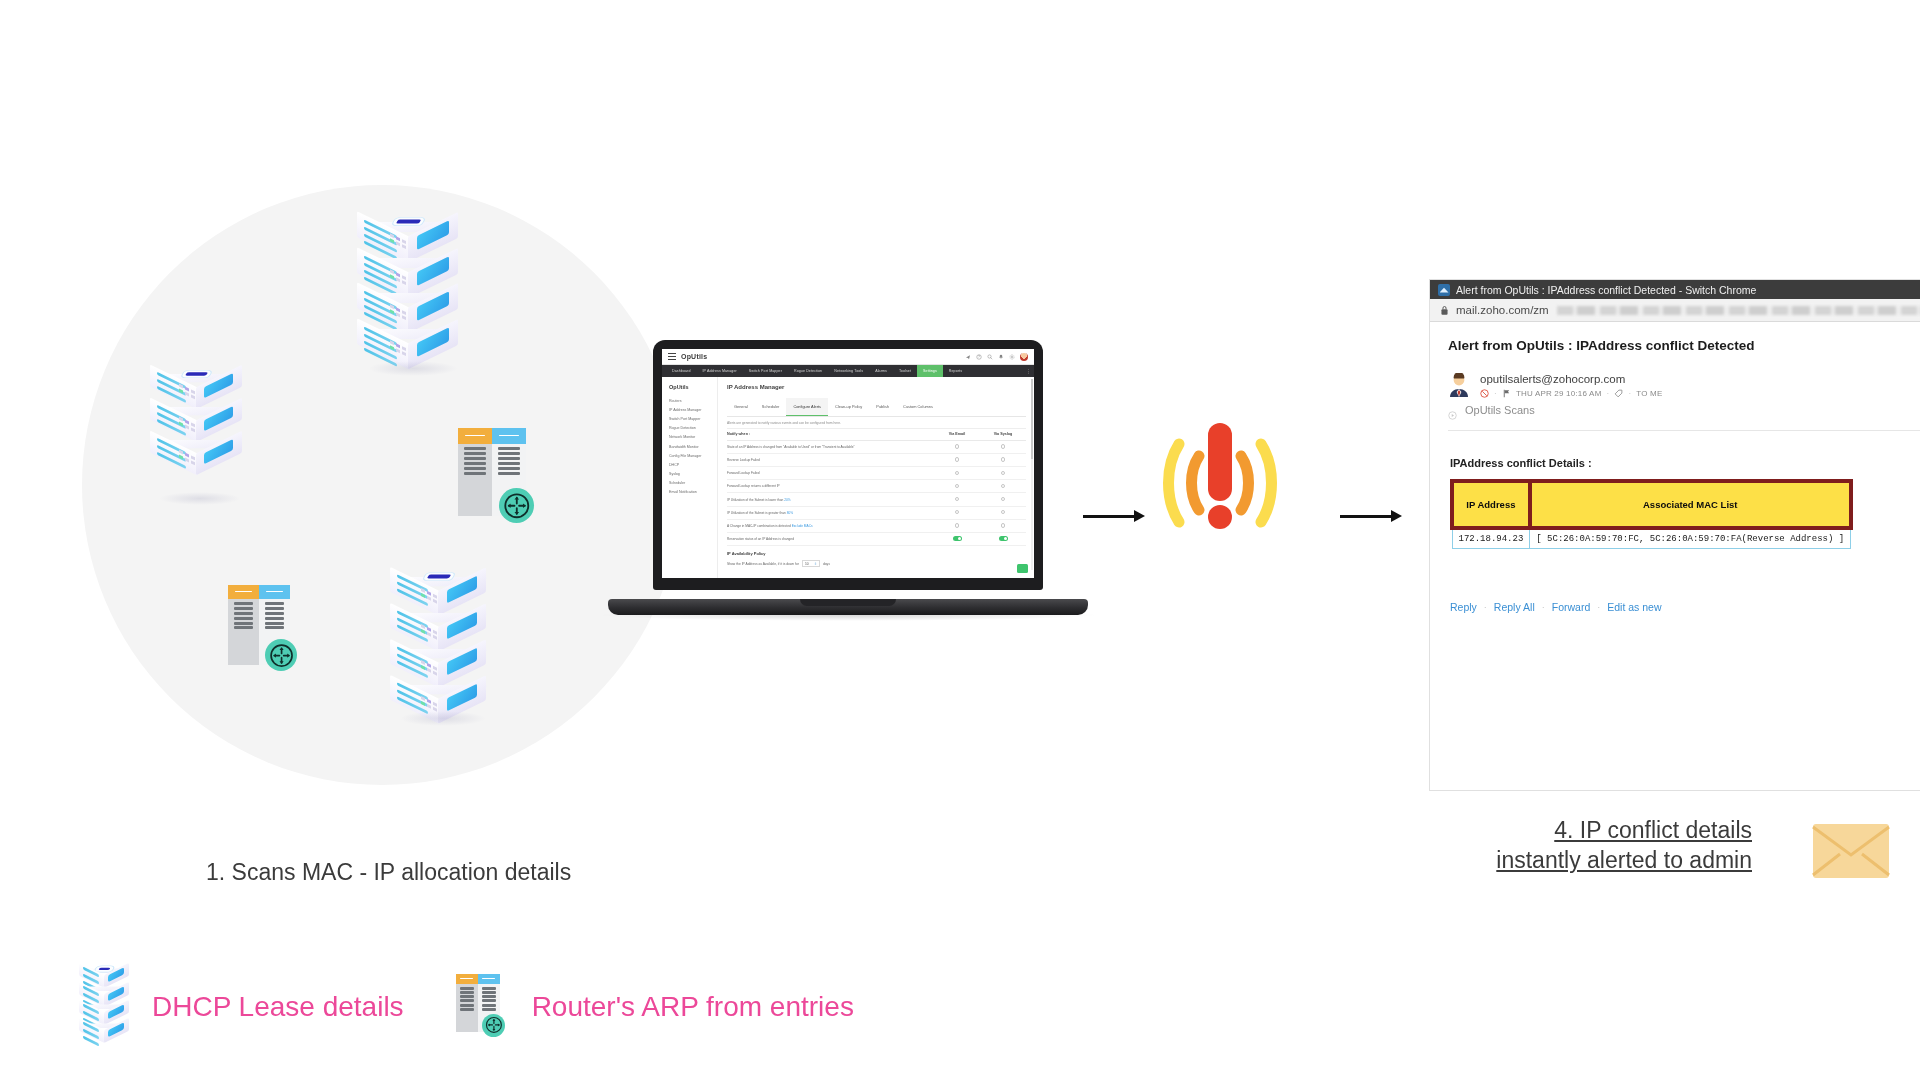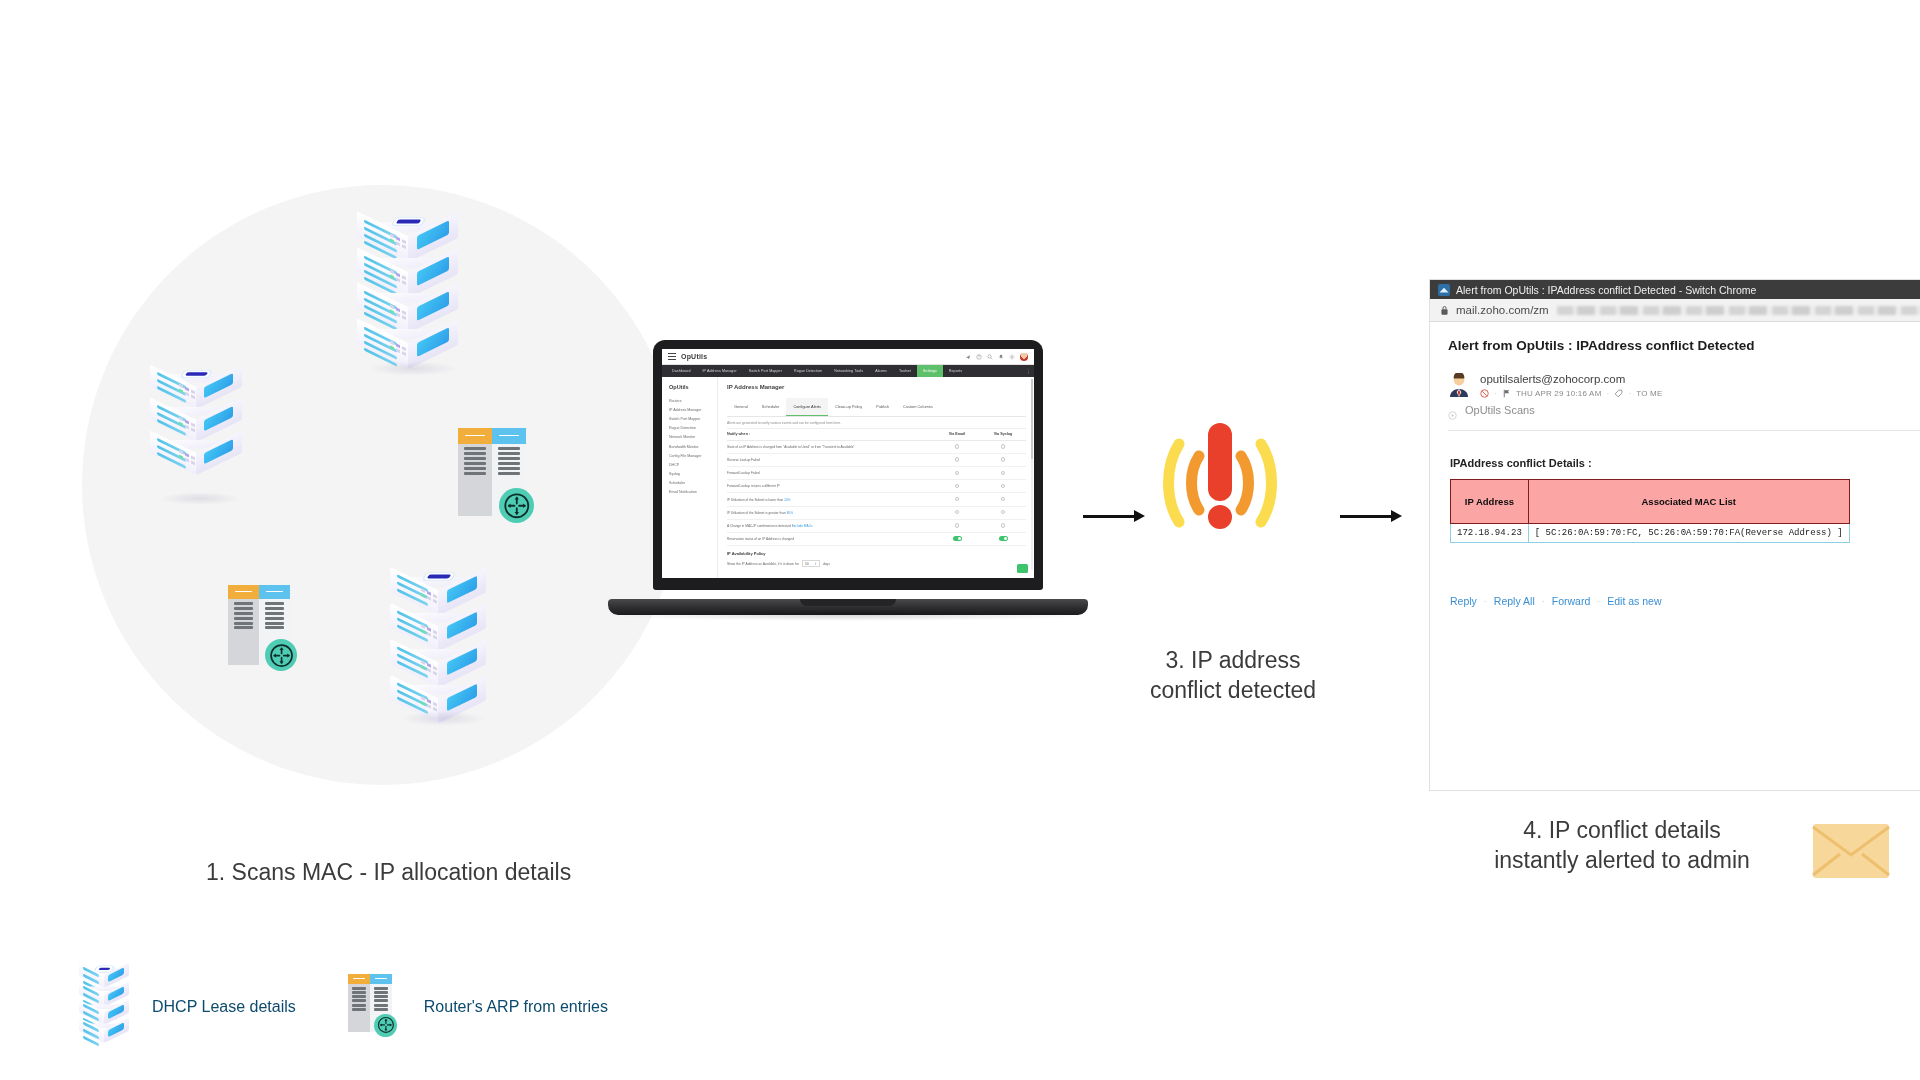--- a/index.html
+++ b/index.html
@@ -259,8 +259,8 @@
   .details-h { font-size:11px; font-weight:700; color:#222; margin:26px 0 10px 2px; }
   .ip-table { border-collapse:collapse; font-size:9.5px; margin-left:2px; }
   .ip-table th {
-    background:#fca5a5; color:#0d0d0d; font-weight:700;
-    border:1px solid #7f1d1d; padding:16px 8px; white-space:nowrap;
+    background:#fde047; color:#0d0d0d; font-weight:700;
+    border:4px solid #7f1d1d; padding:16px 8px; white-space:nowrap;
   }
   .ip-table td {
     border:1px solid #8ecfe8; padding:4px 6px; color:#1a1a1a;

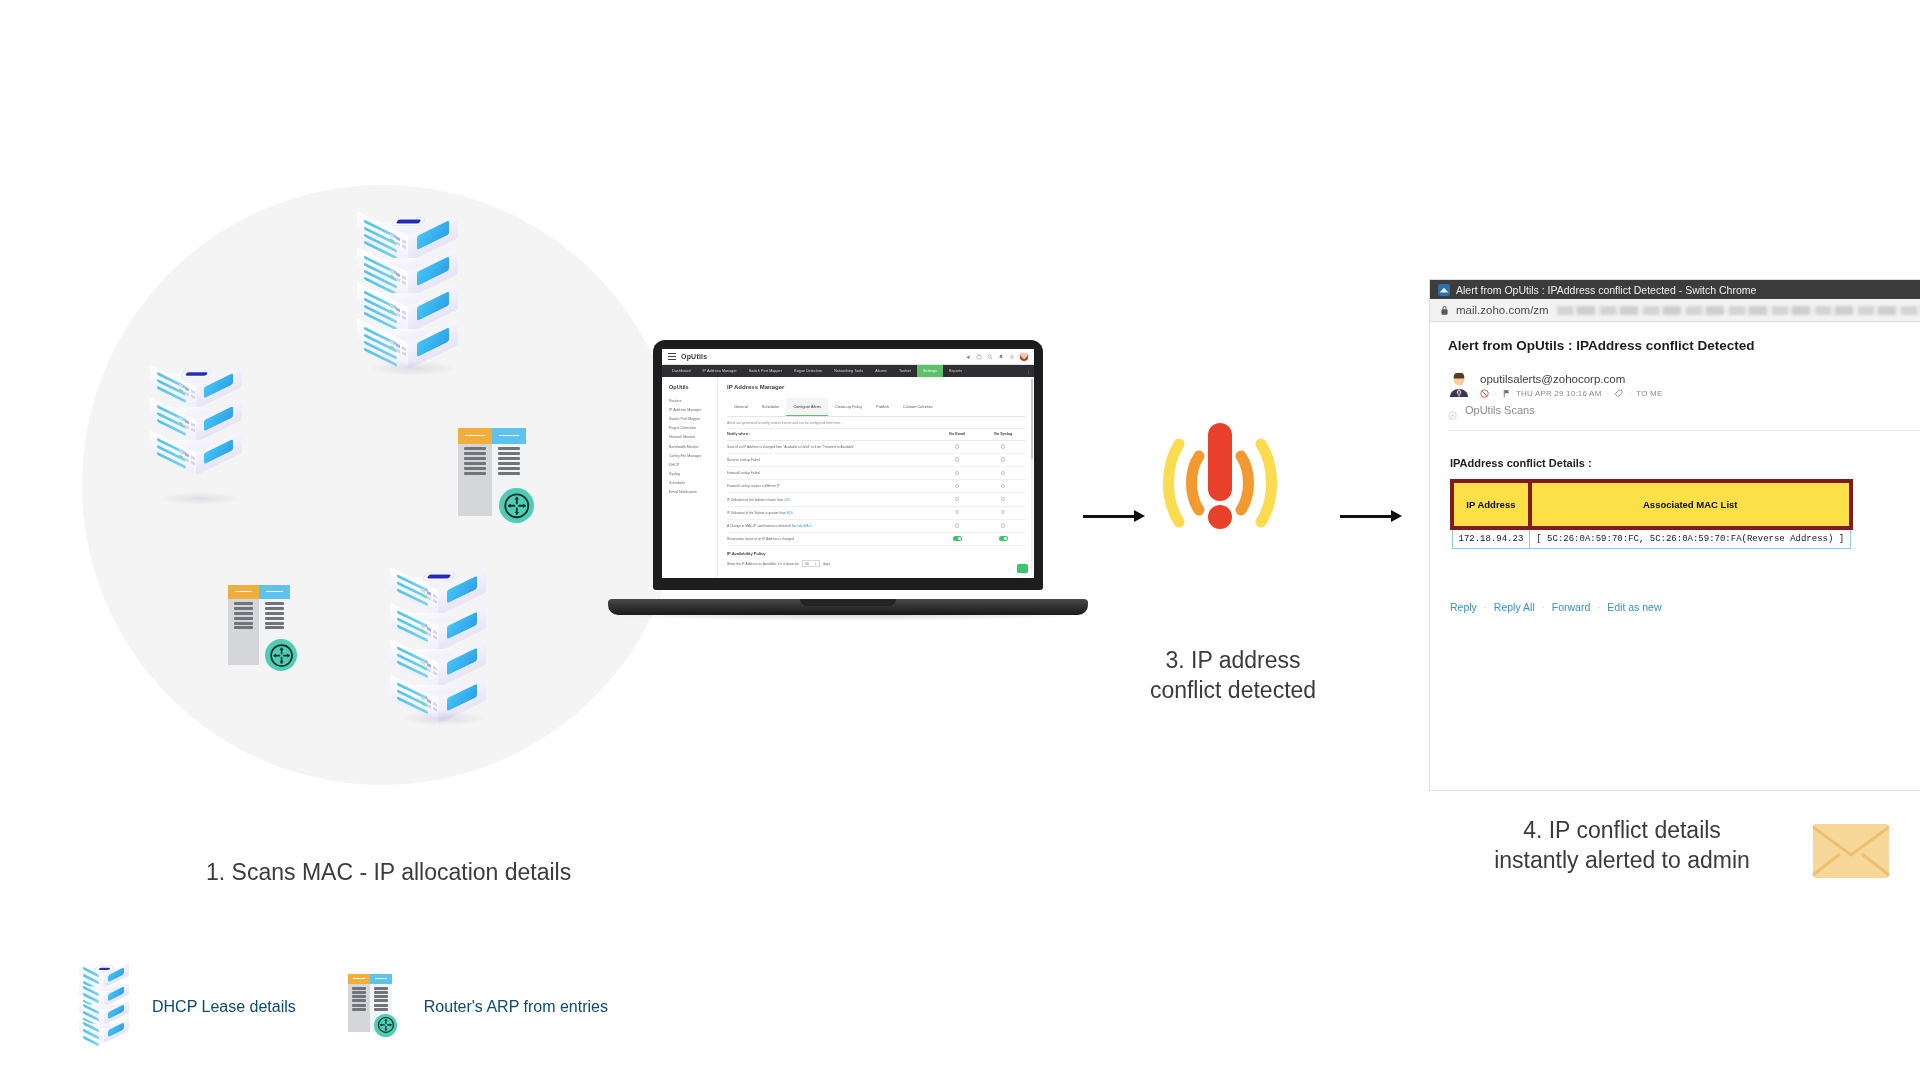--- a/index.html
+++ b/index.html
@@ -923,8 +923,6 @@
   </div>
 
   <div class="cap c1">1. Scans MAC - IP allocation details</div>
-  <div class="cap c3">3. IP address
-conflict detected</div>
   <div class="cap c4">4. IP conflict details
 instantly alerted to admin</div>
 

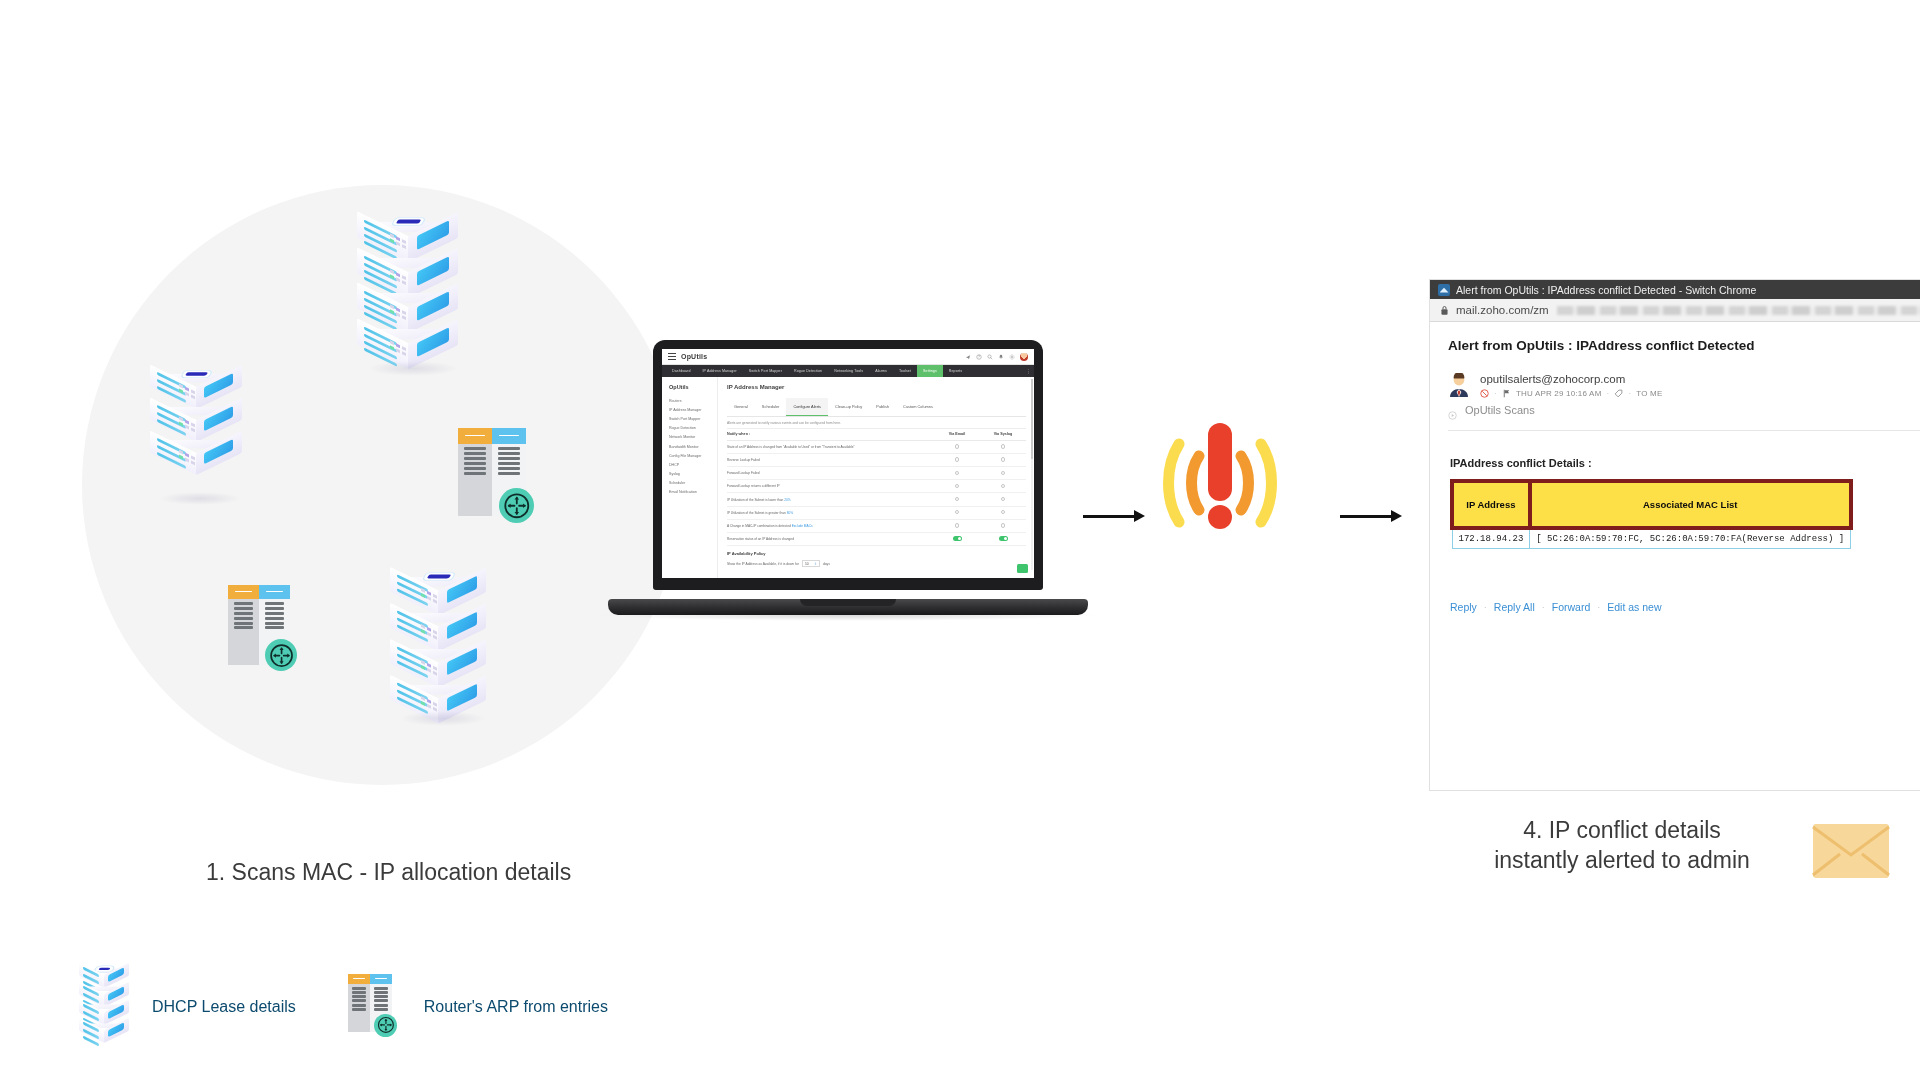--- a/index.html
+++ b/index.html
@@ -280,7 +280,7 @@
   .cap.c1 { left:206px; top:857px; }
   .cap.c2 { left:718px; top:640px; }
   .cap.c3 { left:1128px; top:645px; text-align:center; width:210px; }
-  .cap.c4 { left:1492px; top:815px; text-align:center; width:260px; }
+  .cap.c4 { left:1492px; top:815px; text-align:right; width:260px;text-decoration:underline; }
 
   
   .envelope { position:absolute; left:1812px; top:823px; width:78px; height:56px; }

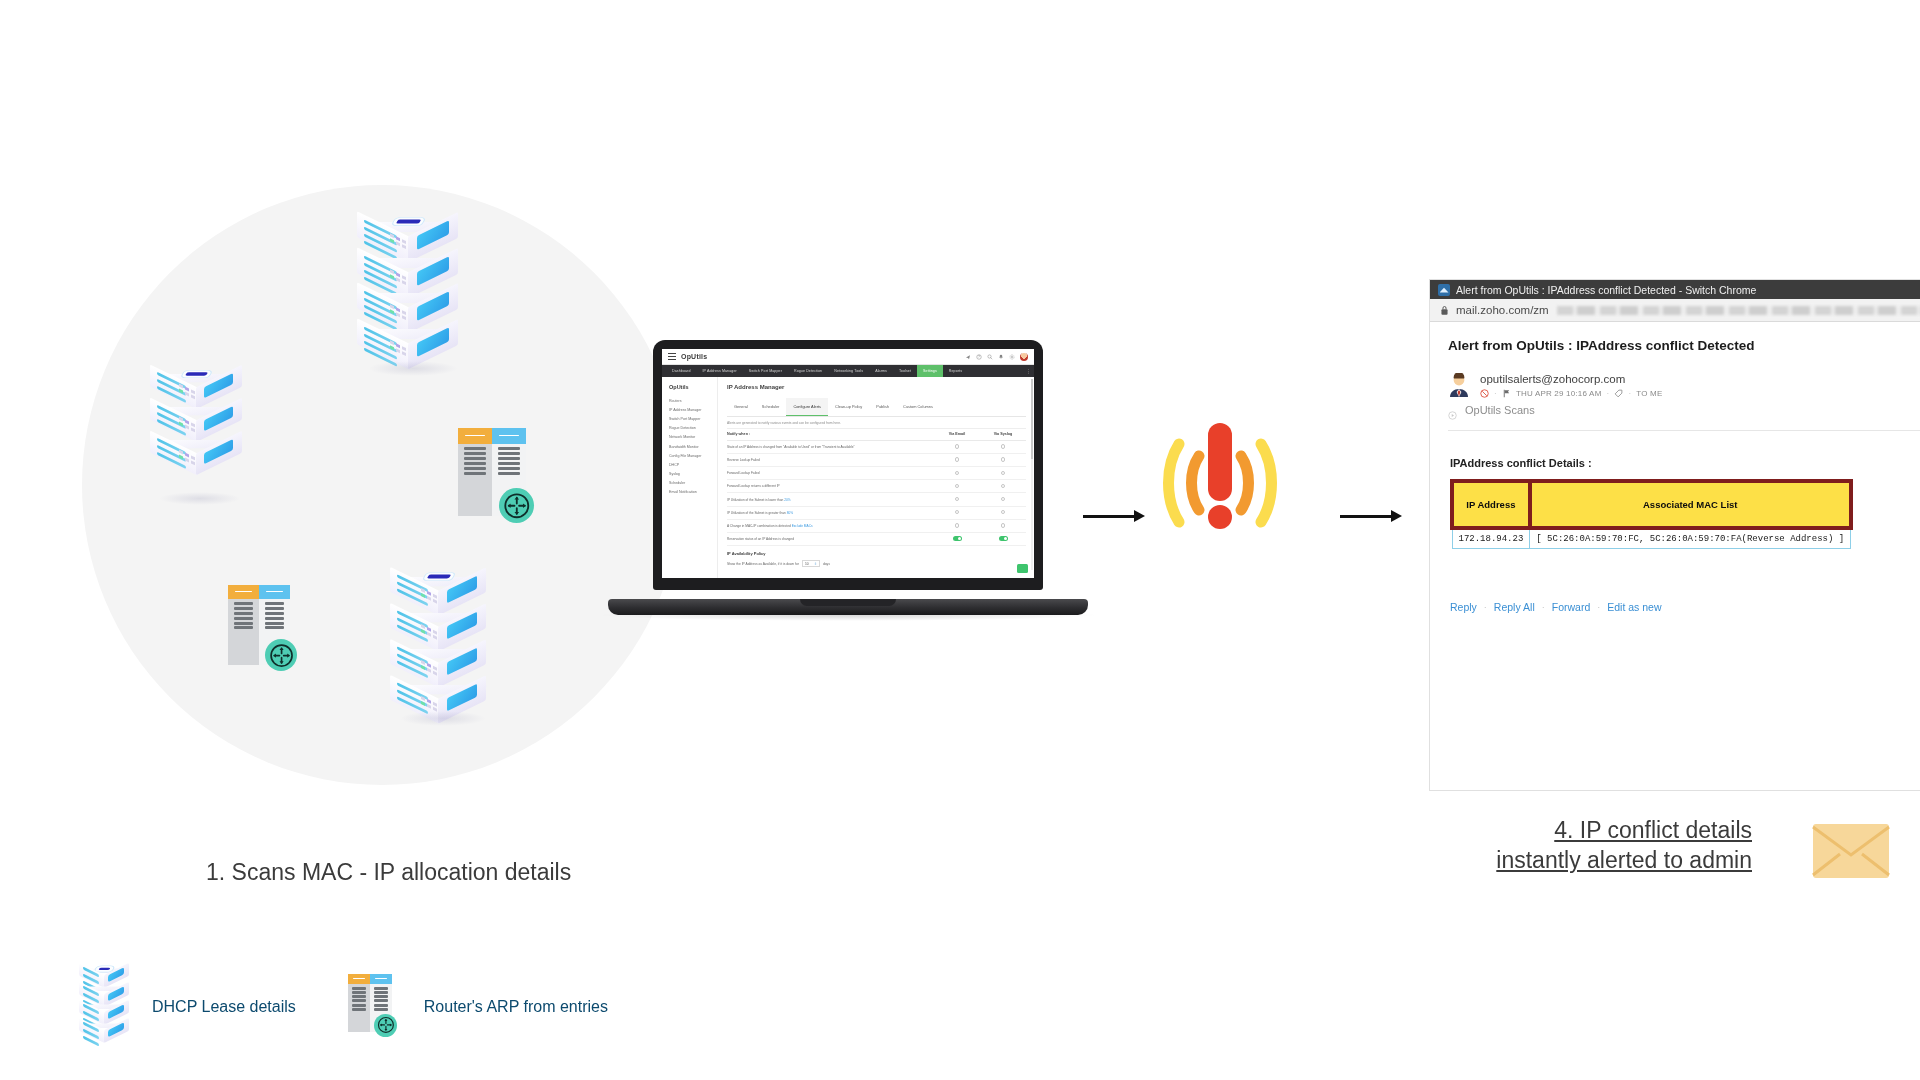--- a/index.html
+++ b/index.html
@@ -289,7 +289,7 @@
   
   .legend { position:absolute; left:78px; top:965px; display:flex; align-items:center; gap:52px; }
   .leg-item { display:flex; align-items:center; gap:22px; }
-  .leg-label { font-size:16px; color:#0c4a6e;margin-top:8px; }
+  .leg-label { font-size:28px; color:#ec4899;margin-top:8px; }
 </style>
 </head>
 <body>

